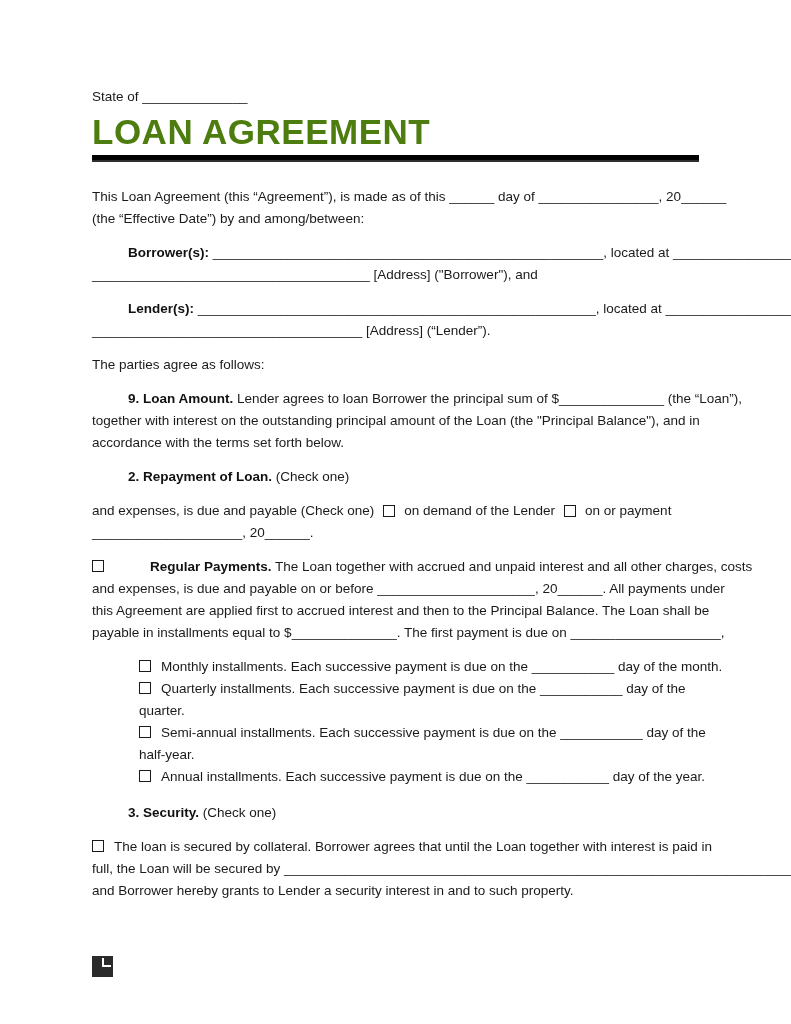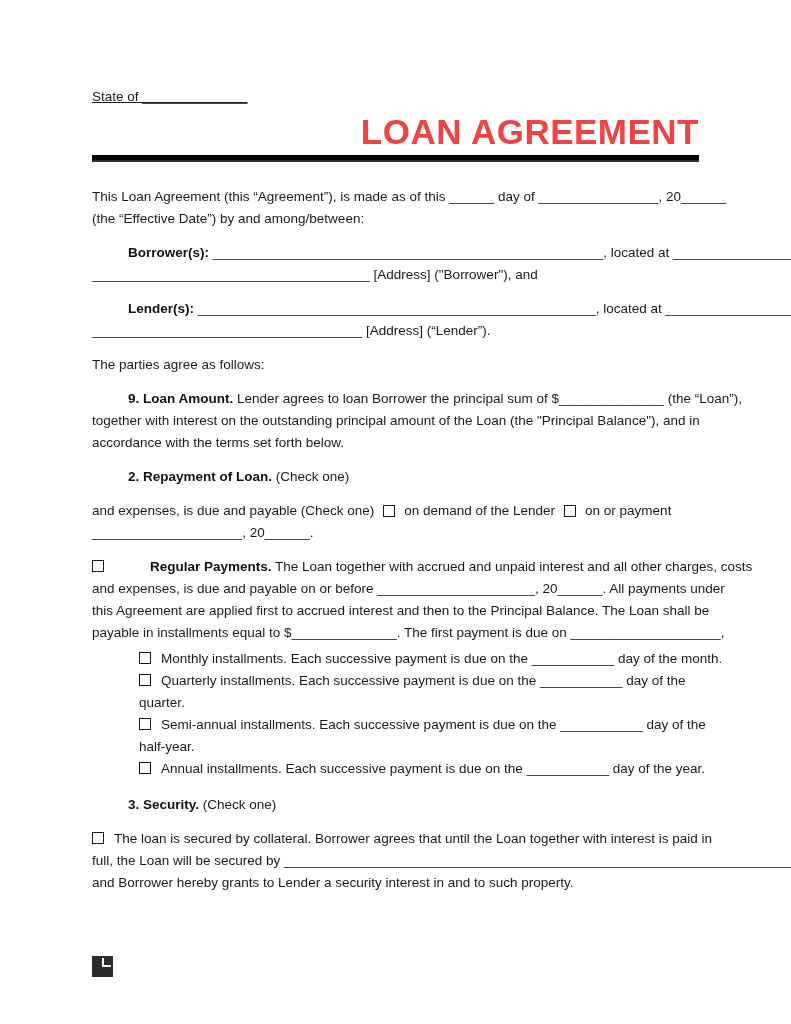--- a/index.html
+++ b/index.html
@@ -15,7 +15,7 @@
   .para-tight { margin-bottom:4px; }
   .para-list { margin-bottom:14px; }
   b { font-weight:bold; color:#111;padding-left:36px; }
-  .state-line { line-height:22px;text-decoration:underline; }
+  .state-line { line-height:22px; }
   .doc-title {
     font-size:35px; font-weight:bold; line-height:44px; letter-spacing:.5px;
     text-align:right; color:#ef4444; margin-top:2px;

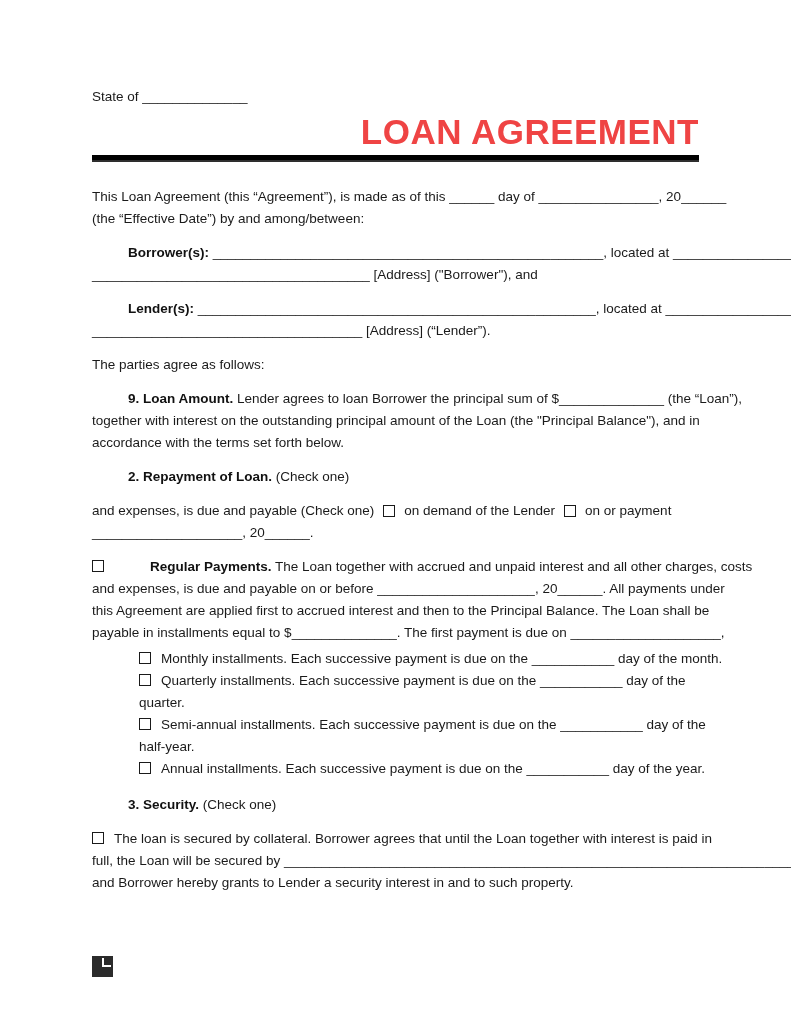--- a/index.html
+++ b/index.html
@@ -18,7 +18,7 @@
   .state-line { line-height:22px; }
   .doc-title {
     font-size:35px; font-weight:bold; line-height:44px; letter-spacing:.5px;
-    text-align:right; color:#ef4444; margin-top:2px;
+    text-align:left; color:#4d7c0f; margin-top:2px;
   }
   .title-rule {
     height:2px; background:#cfcfcf;

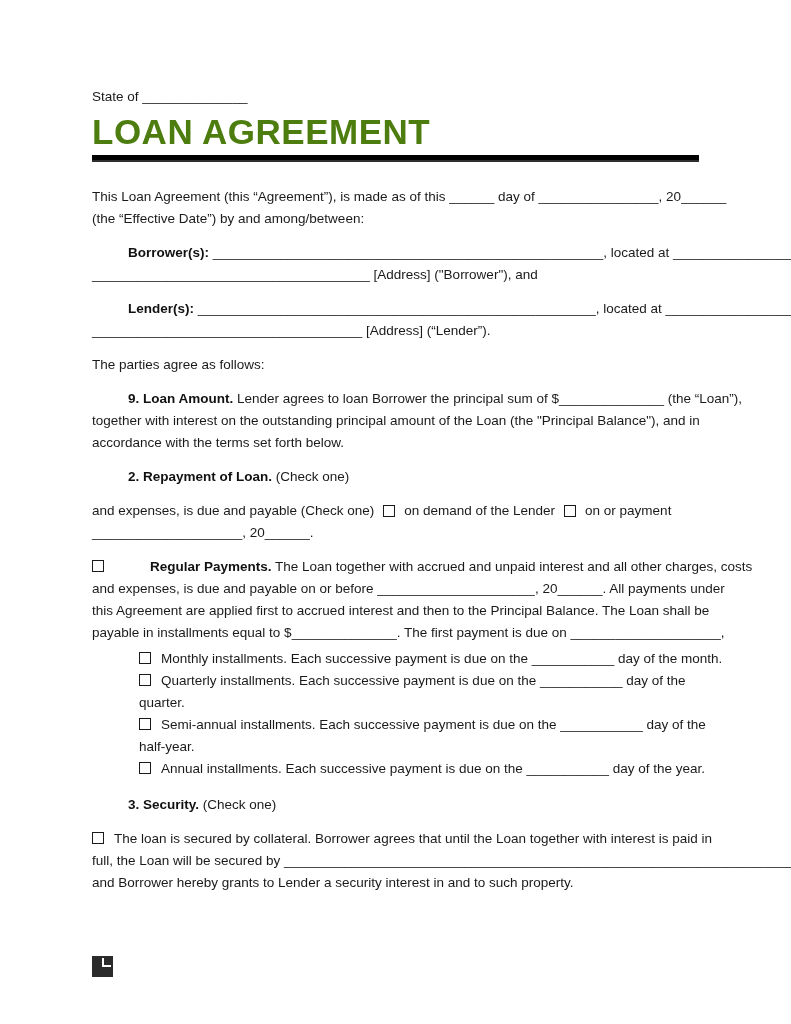--- a/index.html
+++ b/index.html
@@ -12,7 +12,7 @@
   .content { margin:0 92px; padding-top:86px; width:607px; }
   .ln { line-height:22px; min-height:22px; white-space:nowrap; }
   .para { margin-bottom:12px; }
-  .para-tight { margin-bottom:4px; }
+  .para-tight { margin-bottom:12px; }
   .para-list { margin-bottom:14px; }
   b { font-weight:bold; color:#111;padding-left:36px; }
   .state-line { line-height:22px; }

